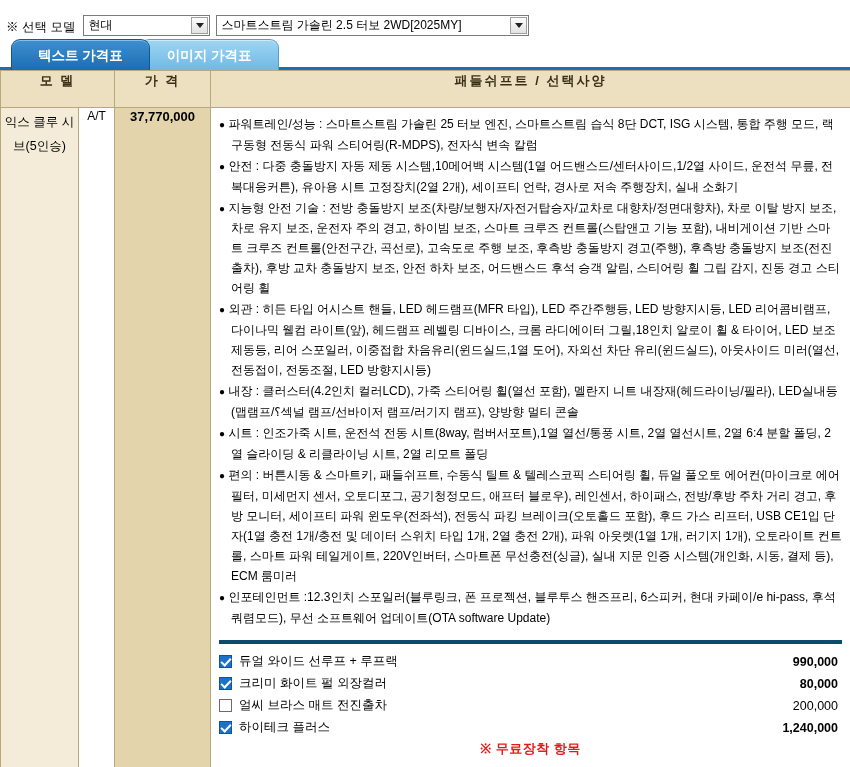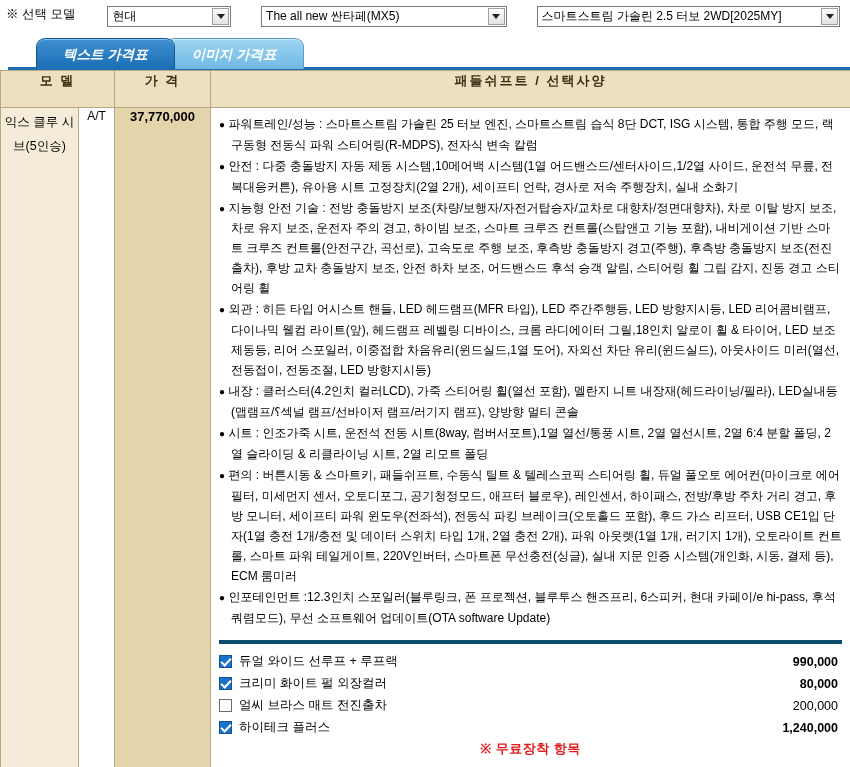--- a/index.html
+++ b/index.html
@@ -24,11 +24,10 @@
   
   .selector-bar {
     display: flex;
-    align-items: flex-start;
+    align-items: flex-end;
     height: 38px;
     padding: 6px 4px 2px 6px;
     box-sizing: border-box;
-    gap: 24px;
   }
   .selector-label {
     font-size: 12.5px;

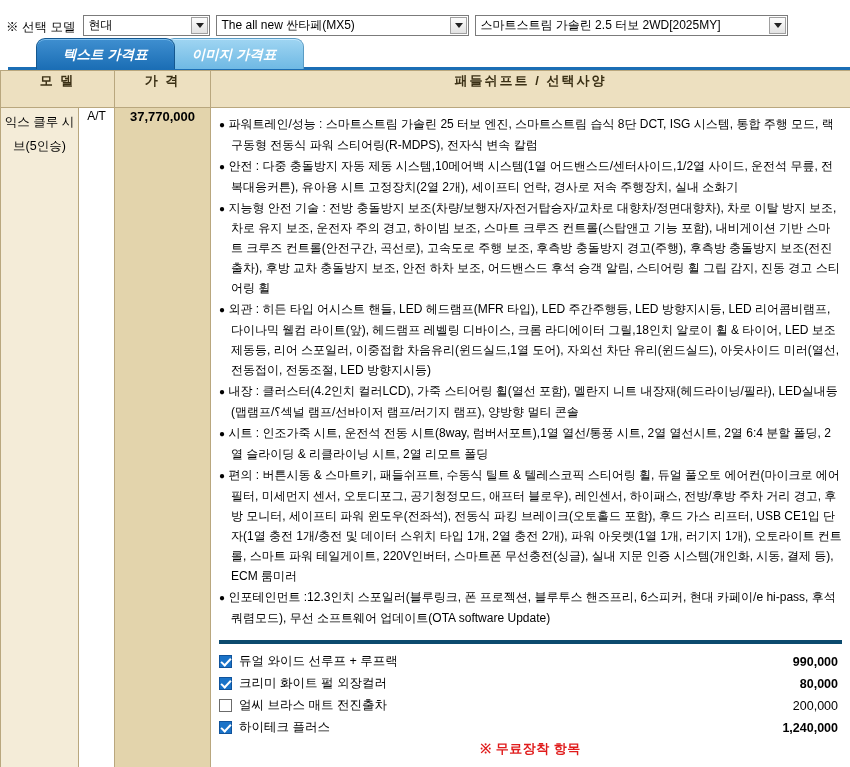--- a/index.html
+++ b/index.html
@@ -271,10 +271,6 @@
       <span class="arrowbox"></span>
     </div>
 
-    <div class="sel sel-model">
-      <span>The all new 싼타페(MX5)</span>
-      <span class="arrowbox"></span>
-    </div>
 
     <div class="sel sel-trim">
       <span>스마트스트림 가솔린 2.5 터보 2WD[2025MY]</span>

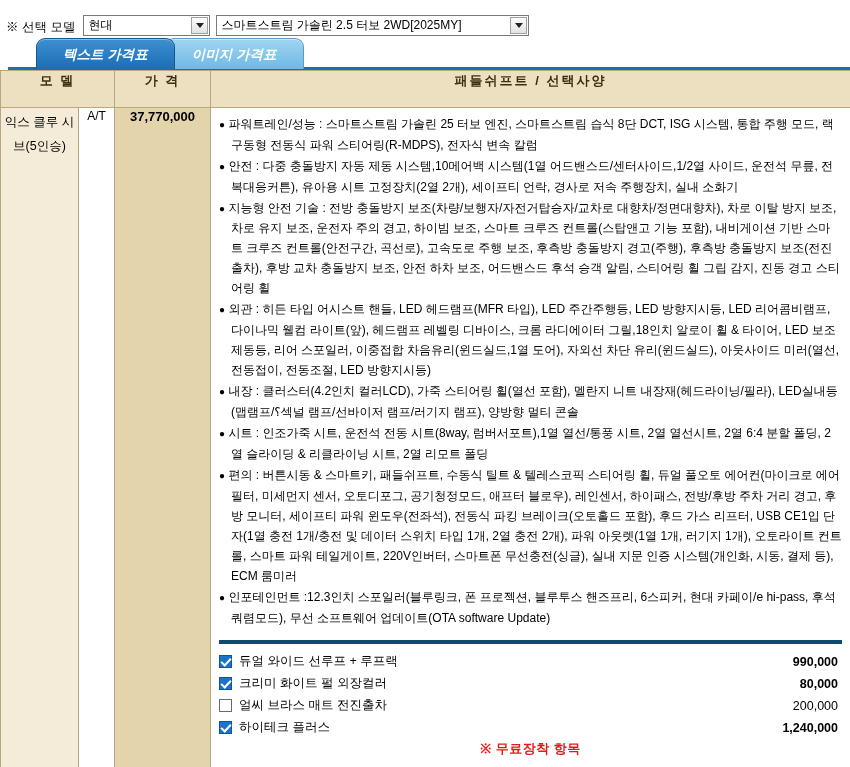--- a/index.html
+++ b/index.html
@@ -79,10 +79,9 @@
   .tabs {
     position: relative;
     height: 32px;
-    margin-left: 36px;
-    display: flex;
-    align-items: flex-start;
-    font-style: italic;
+    margin-left: 11px;
+    display: flex;
+    align-items: center;
   }
   .tab {
     height: 31px;

